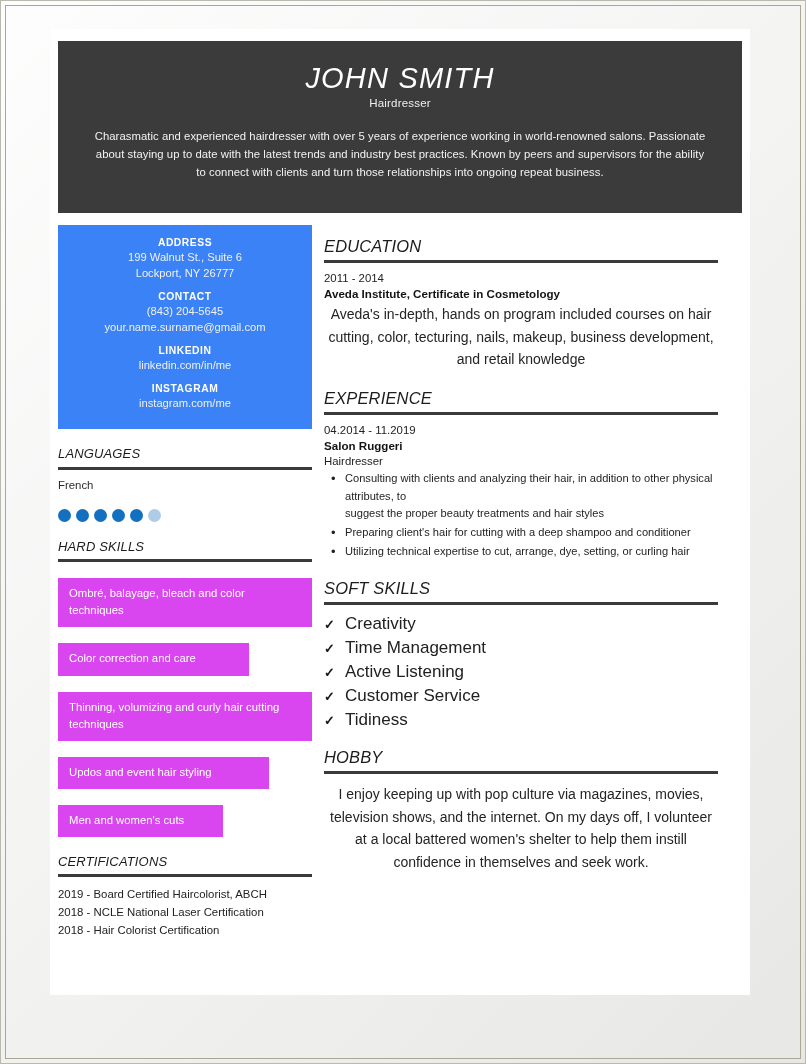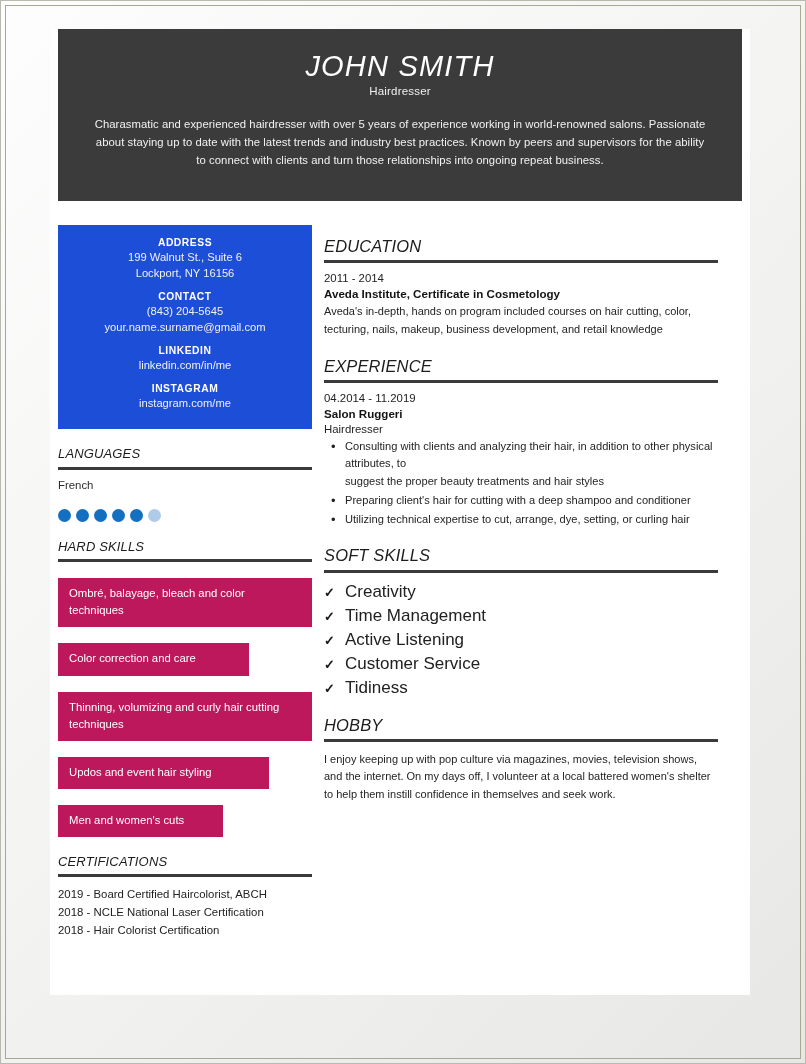--- a/index.html
+++ b/index.html
@@ -45,7 +45,7 @@
   #header {
     position: absolute;
     left: 8px;
-    top: 0;
+    top: 12px;
     width: 684px;
     height: 172px;
     background: #3b3b3b;

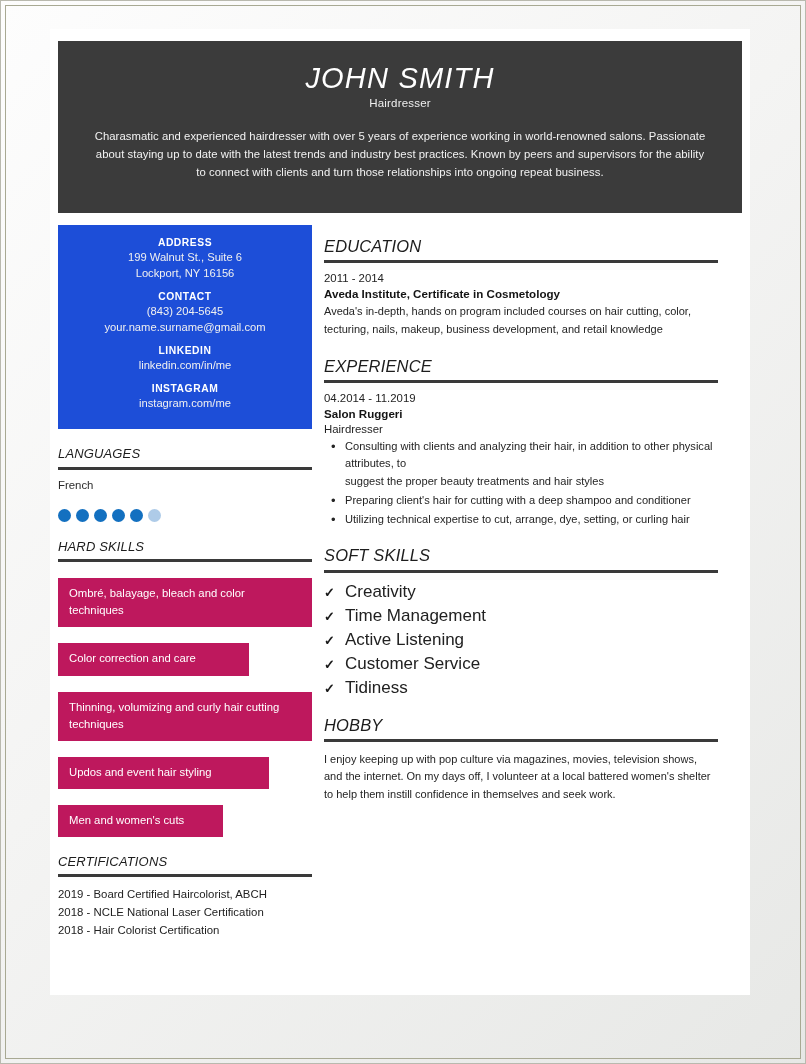--- a/index.html
+++ b/index.html
@@ -100,7 +100,7 @@
 
   
   #contact-panel {
-    background: #1d4ed8;
+    background: #3b82f6;
     color: #ffffff;
     padding: 12px 14px 16px 14px;
     text-align: center;

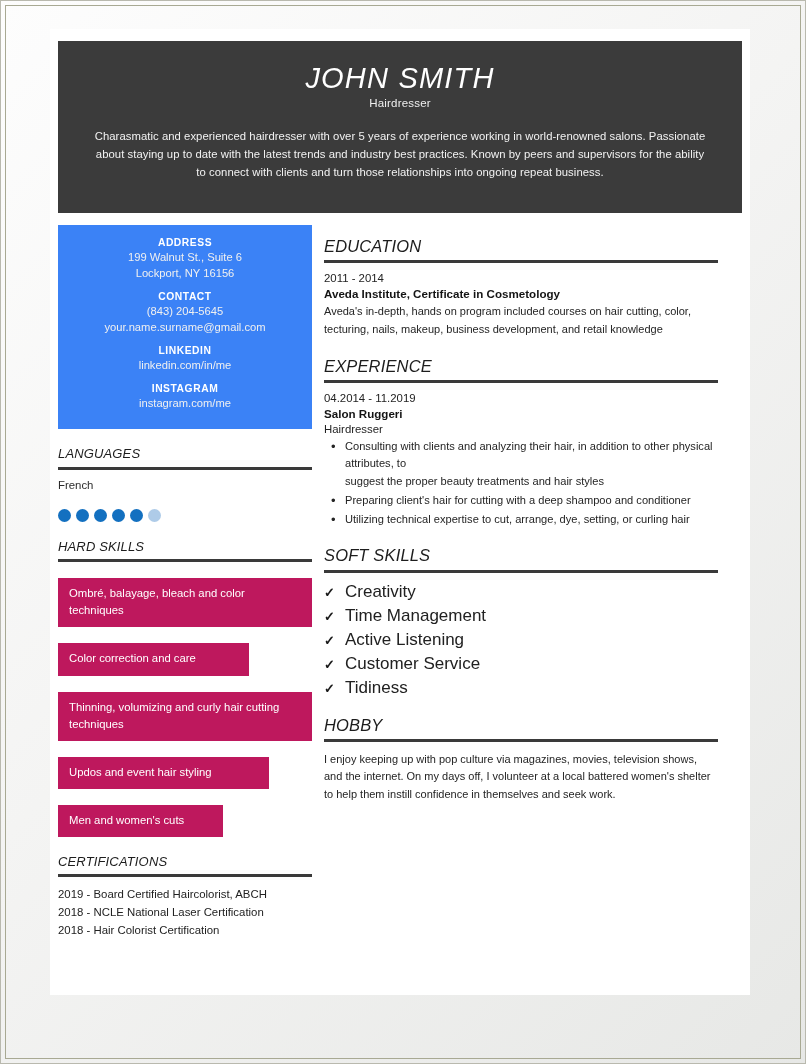--- a/index.html
+++ b/index.html
@@ -266,7 +266,7 @@
           <div class="cg">
             <div class="cg-label">ADDRESS</div>
             <div class="cg-value">199 Walnut St., Suite 6</div>
-            <div class="cg-value">Lockport, NY 16156</div>
+            <div class="cg-value">Lockport, NY 26777</div>
           </div>
           <div class="cg">
             <div class="cg-label">CONTACT</div>

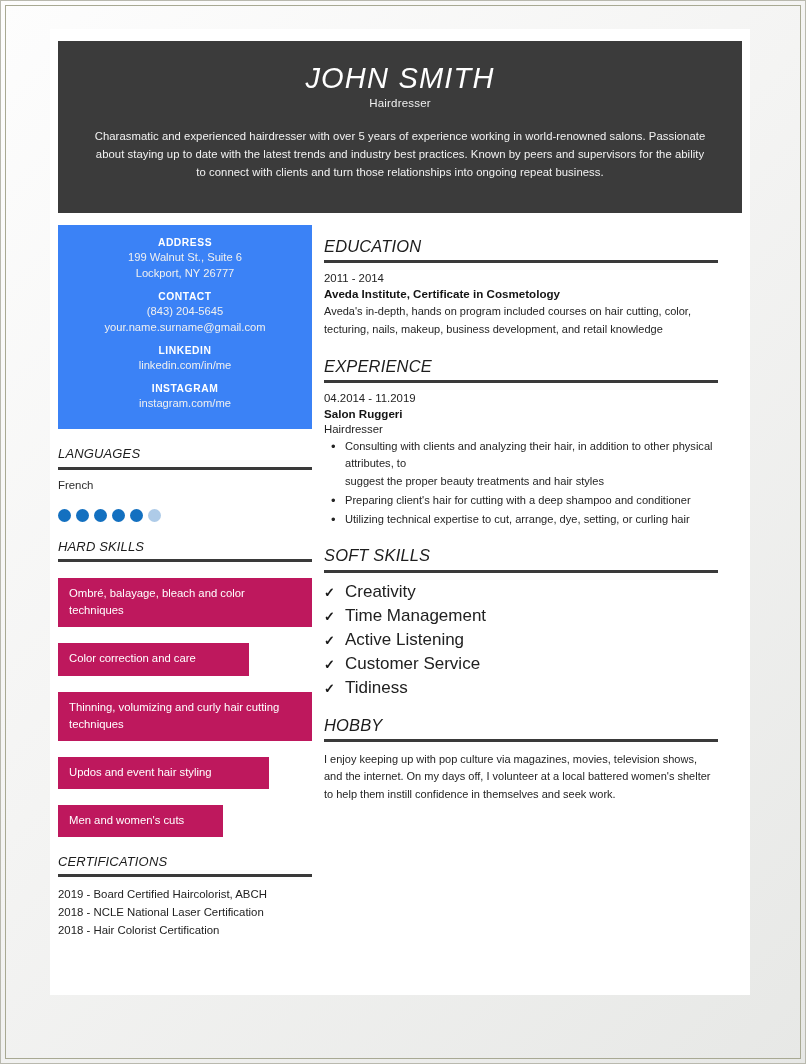--- a/index.html
+++ b/index.html
@@ -194,9 +194,10 @@
     margin-bottom: 3px;
   }
   .body-text {
-    font-size: 11px;
+    font-size: 14px;
     line-height: 1.62;
     color: #242424;
+    text-align: center;
   }
 
   ul.bullets {

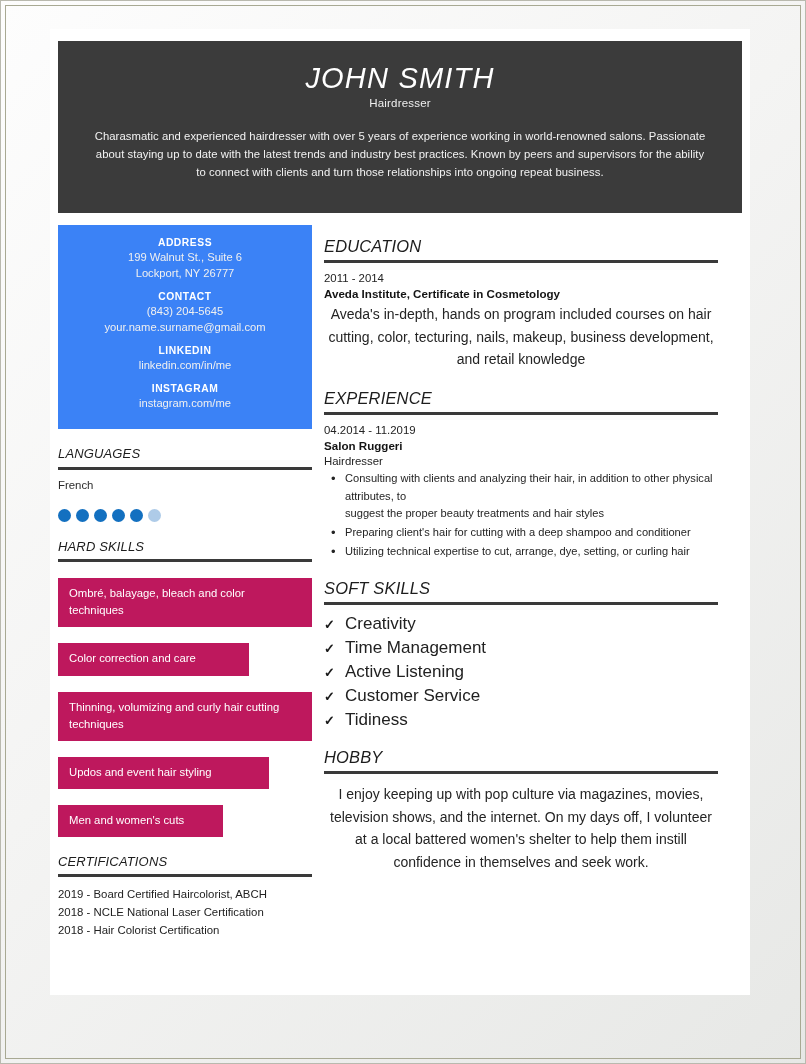--- a/index.html
+++ b/index.html
@@ -155,7 +155,7 @@
 
   
   .tag {
-    background: #be185d;
+    background: #d946ef;
     color: #ffffff;
     font-size: 11.3px;
     line-height: 1.52;

